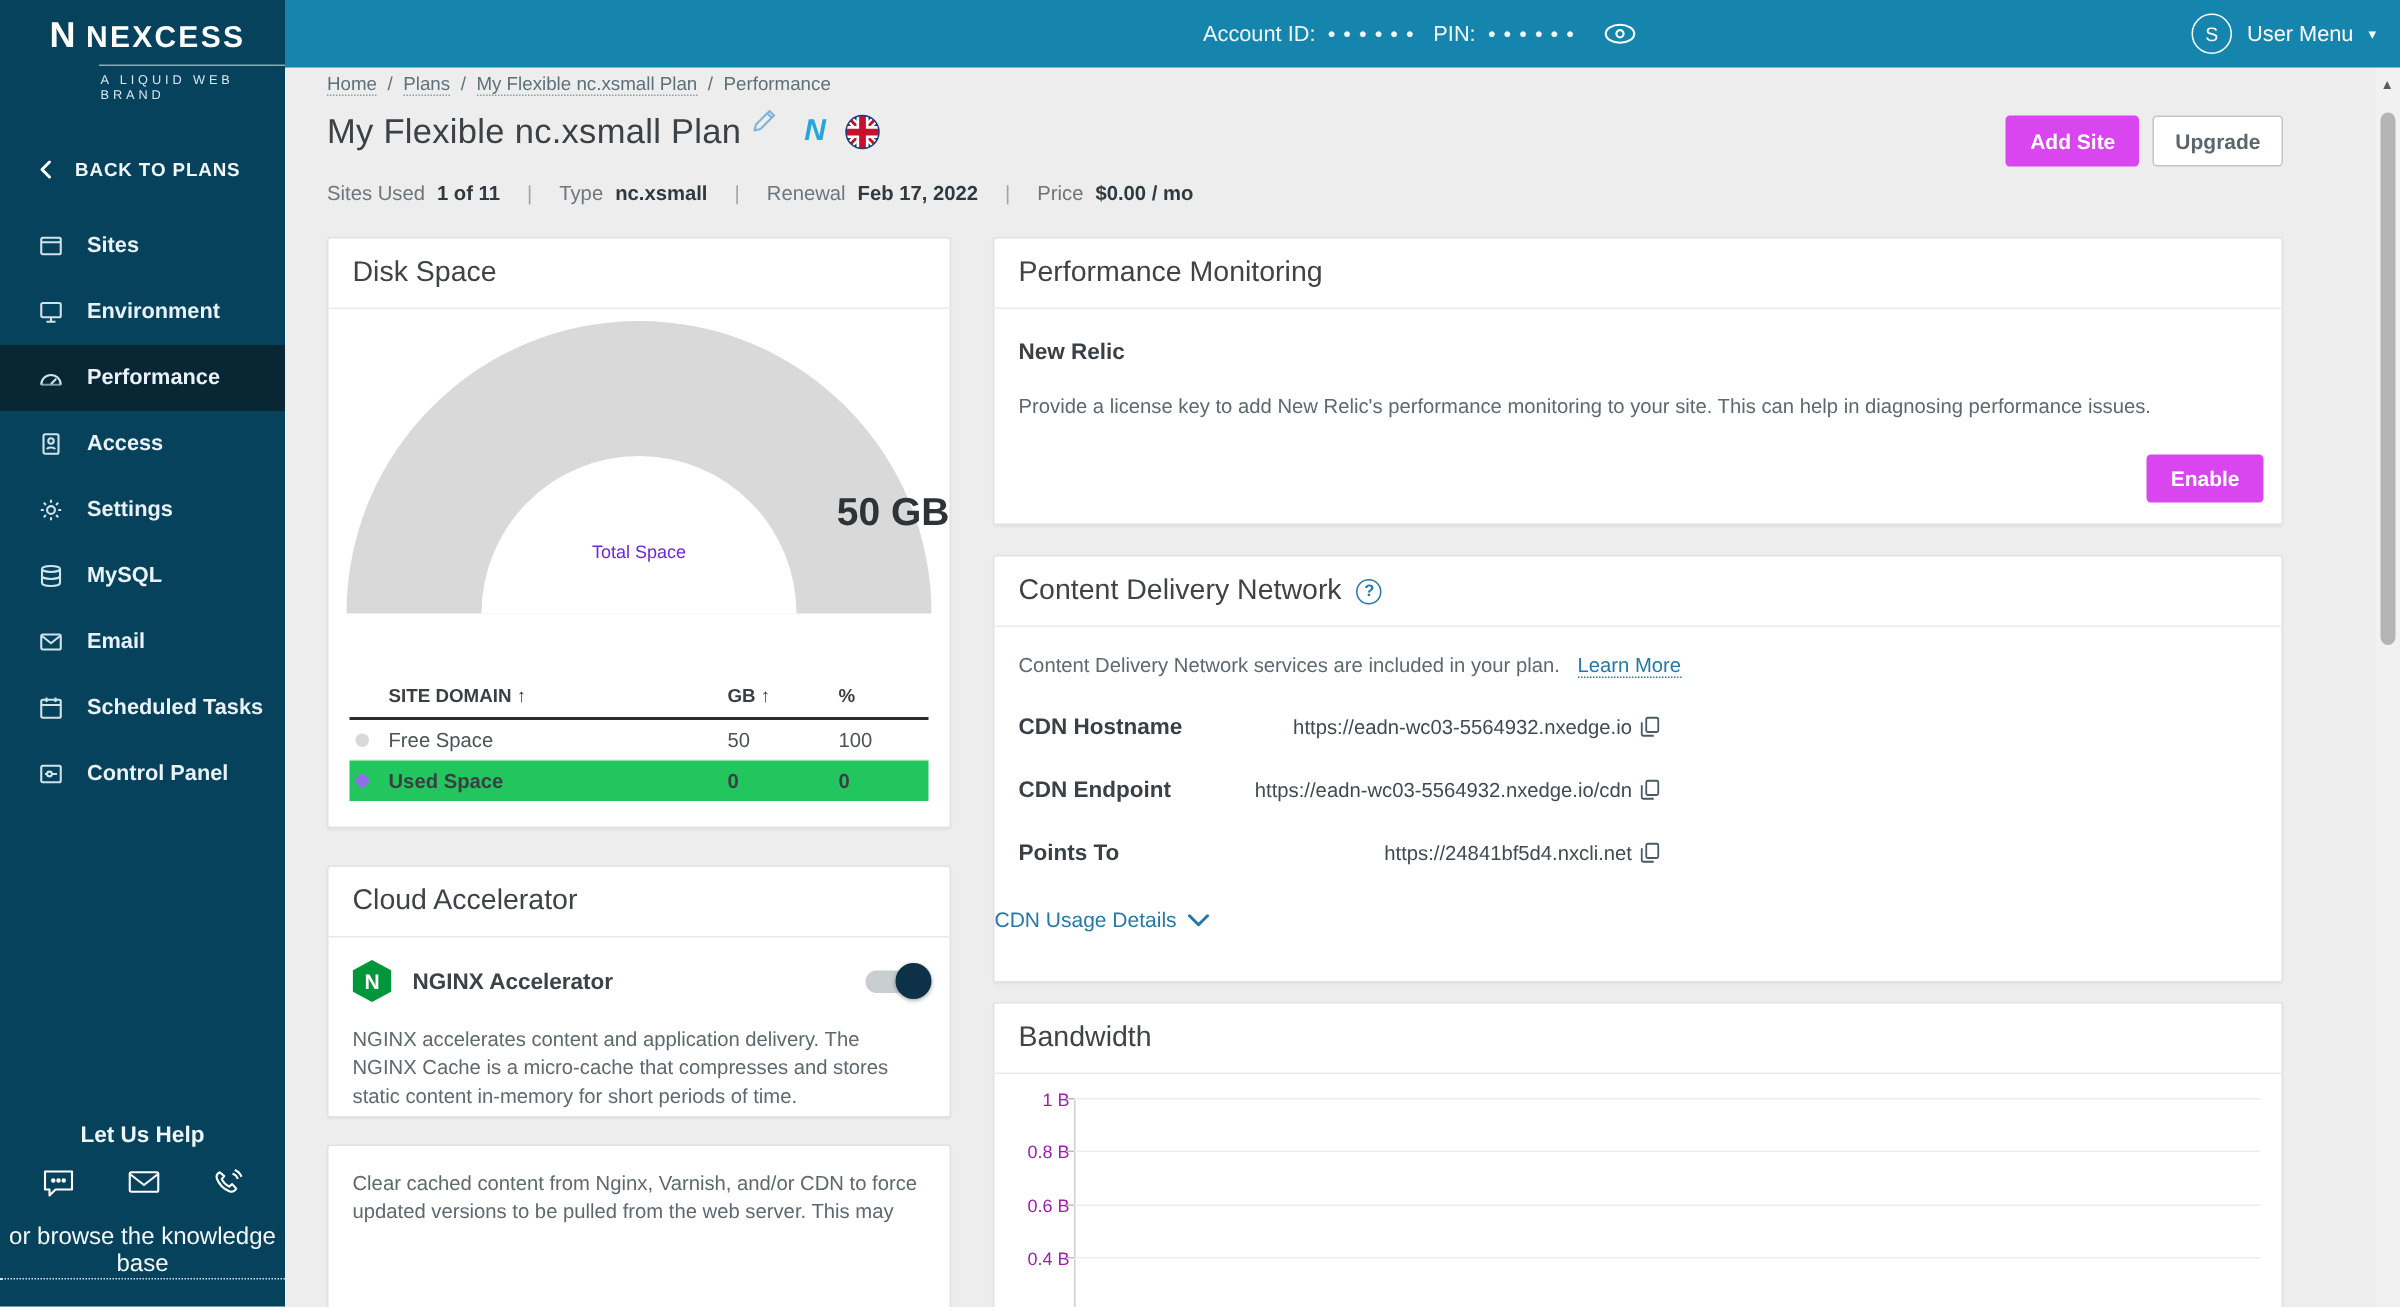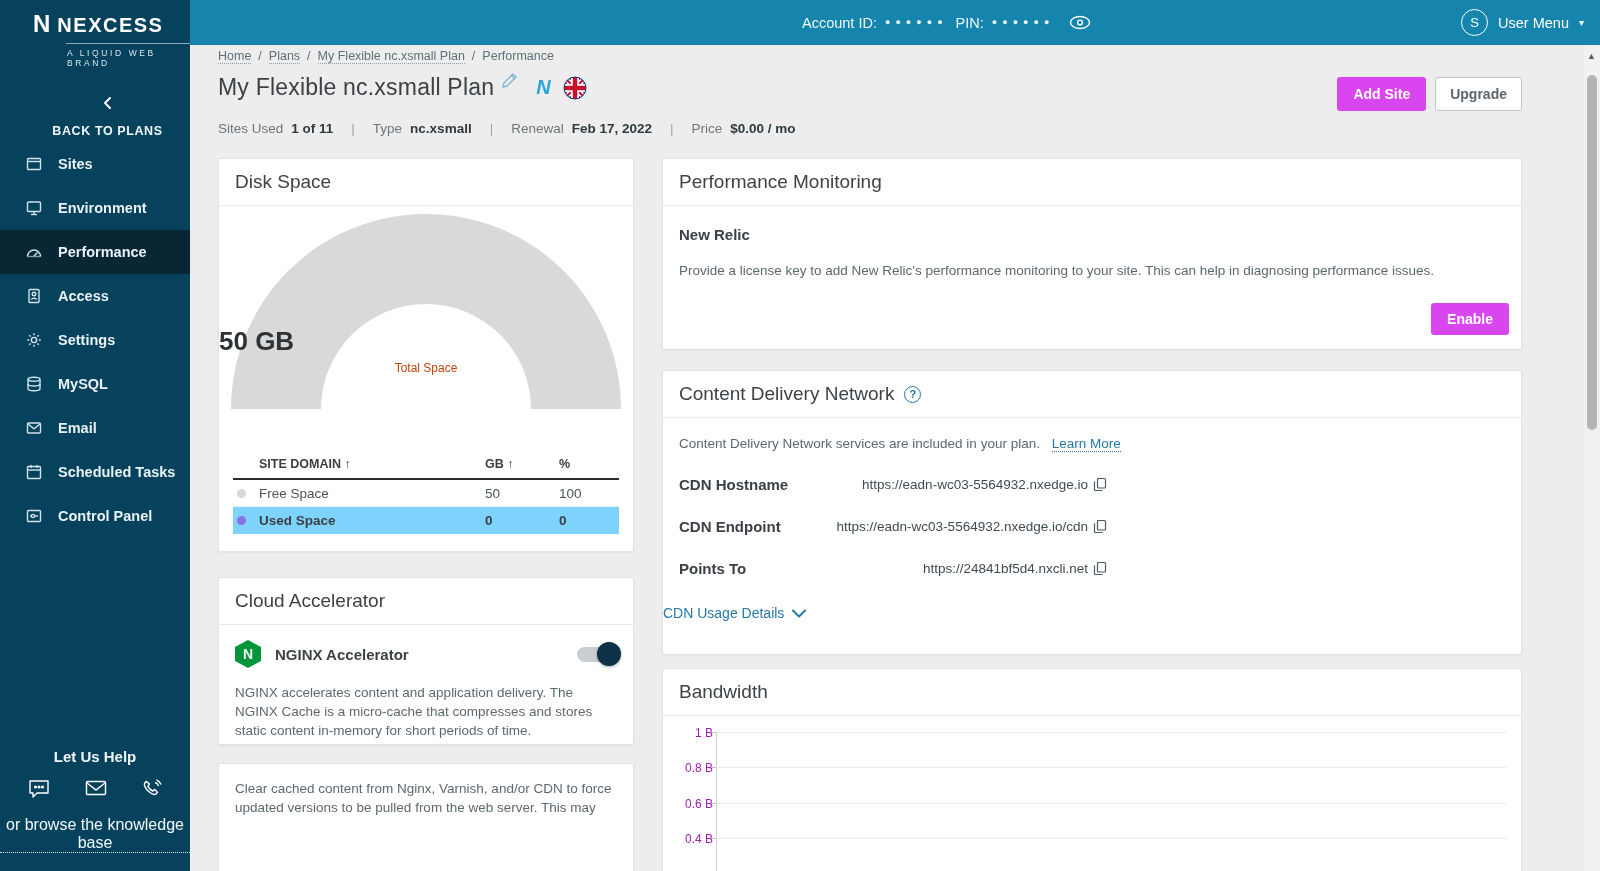--- a/index.html
+++ b/index.html
@@ -22,7 +22,7 @@
   .logo-name { font-size:20px; font-weight:700; letter-spacing:1.5px; }
   .logo-sep { margin:5px 33px 0 33px; border-top:1px solid rgba(255,255,255,.55); width:124px; }
   .logo-tag { padding:4px 0 0 34px; font-size:8.5px; letter-spacing:2.6px; color:#d6e7ee; }
-  .back-row { display:flex; align-items:center; gap:14px; padding:0 0 0 25px; height:34px; margin-top:28px; font-size:12.5px; font-weight:700; letter-spacing:.6px; cursor:pointer; color:#f0f7fa;flex-direction:column;}
+  .back-row { display:flex; align-items:center; gap:14px; padding:0 0 0 25px; height:34px; margin-top:28px; font-size:12.5px; font-weight:700; letter-spacing:.6px; cursor:pointer; color:#f0f7fa;}
   .nav { margin-top:12px; }
   .nav-item { display:flex; align-items:center; gap:15px; height:44px; padding-left:25px; font-size:14.5px; font-weight:600; color:#e9f2f7; cursor:pointer; }
   .nav-item.active { background:#092634; }

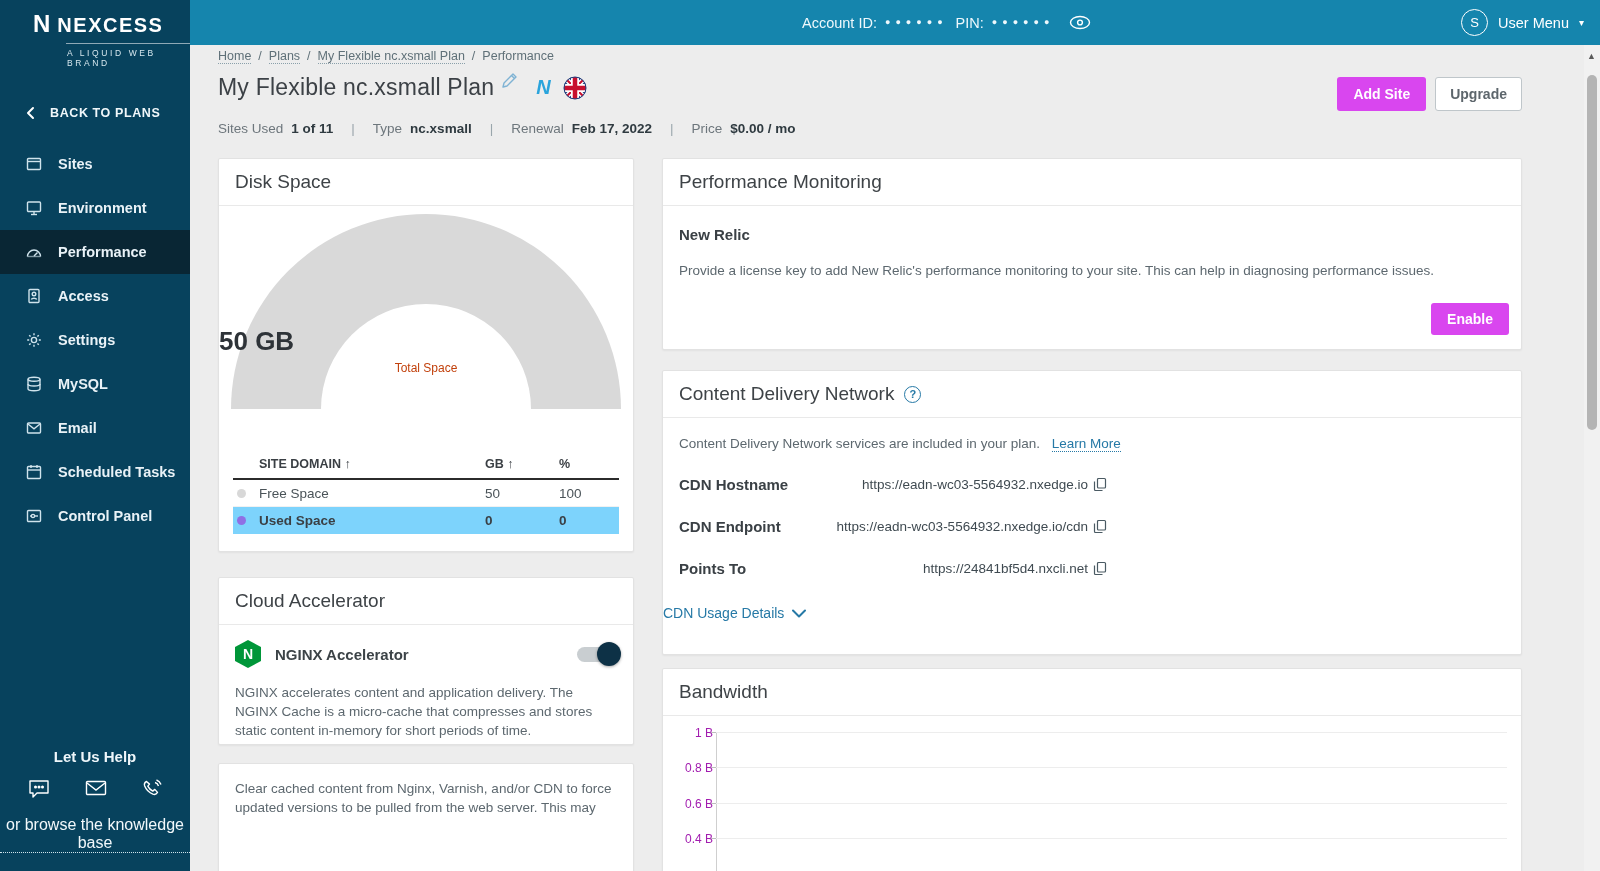--- a/index.html
+++ b/index.html
@@ -60,7 +60,7 @@
   .gauge { position:relative; height:200px; margin-top:8px; }
   .gauge-arc { position:absolute; left:50%; transform:translateX(-50%); top:0; width:390px; height:195px; background:#d9d9d9; border-radius:195px 195px 0 0; }
   .gauge-hole { position:absolute; left:50%; transform:translateX(-50%); top:90px; width:210px; height:105px; background:#fff; border-radius:105px 105px 0 0; }
-  .gauge-val { position:absolute; left:0; right:0; top:112px; text-align:left; font-size:26px; font-weight:700; color:#2e3338; }
+  .gauge-val { position:absolute; left:0; right:0; top:112px; text-align:right; font-size:26px; font-weight:700; color:#2e3338; }
   .gauge-sub { position:absolute; left:0; right:0; top:147px; text-align:center; font-size:12px; color:#c2410c; }
   .dtable { margin:36px 14px 0 14px; }
   .th-row { display:grid; grid-template-columns:26px 1fr 74px 60px; align-items:center; height:30px; border-bottom:2px solid #2b2b2b; font-size:12.5px; font-weight:700; color:#3a3f44; }

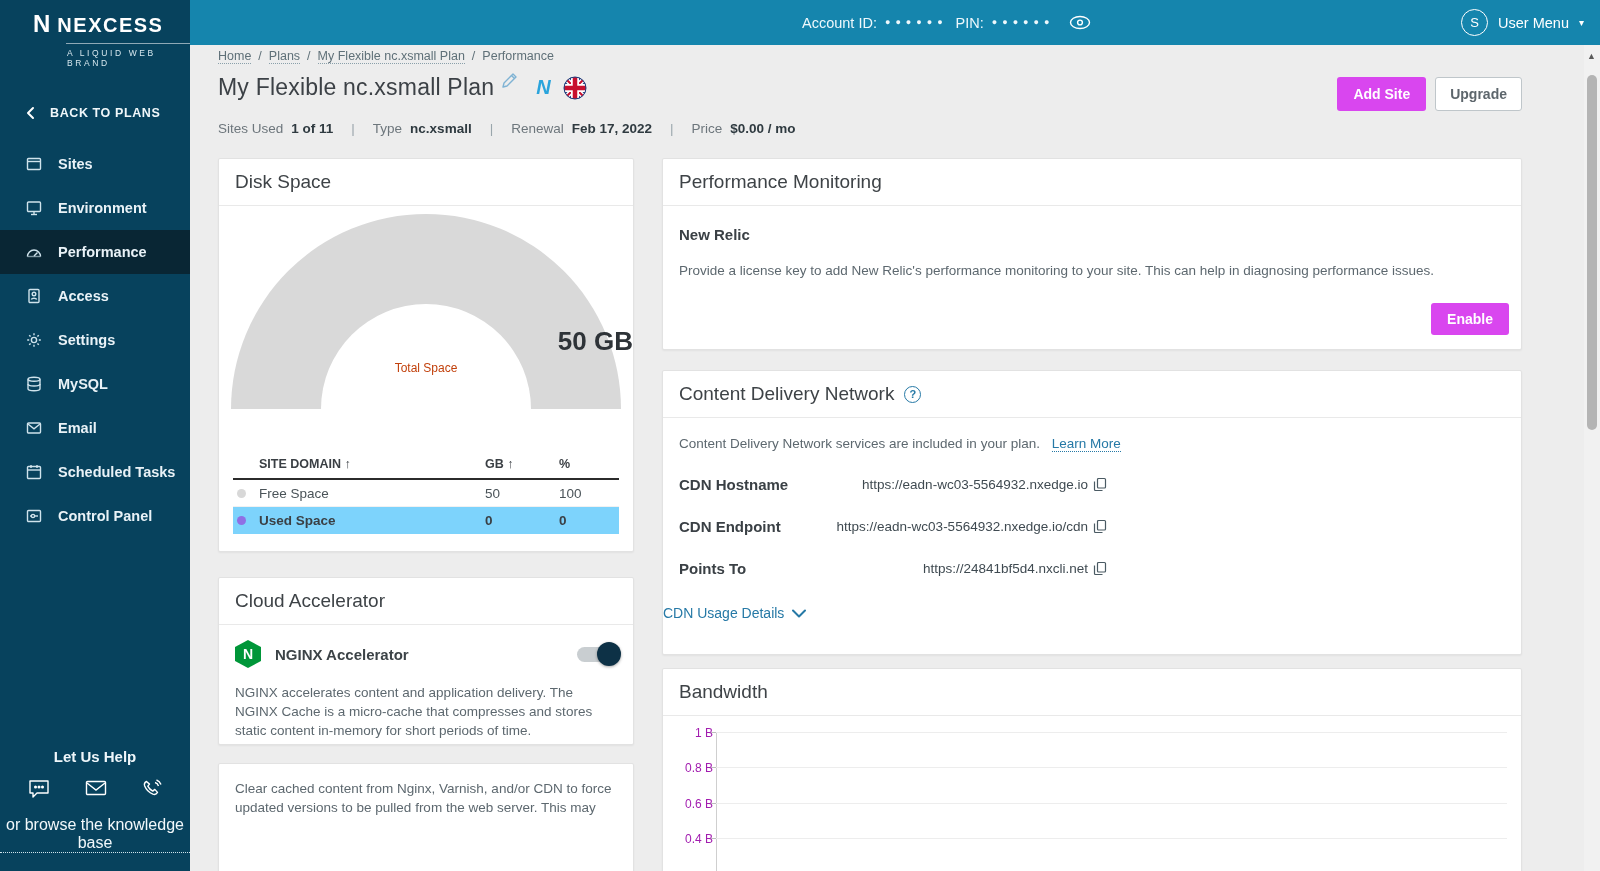--- a/index.html
+++ b/index.html
@@ -61,7 +61,7 @@
   .gauge-arc { position:absolute; left:50%; transform:translateX(-50%); top:0; width:390px; height:195px; background:#d9d9d9; border-radius:195px 195px 0 0; }
   .gauge-hole { position:absolute; left:50%; transform:translateX(-50%); top:90px; width:210px; height:105px; background:#fff; border-radius:105px 105px 0 0; }
   .gauge-val { position:absolute; left:0; right:0; top:112px; text-align:right; font-size:26px; font-weight:700; color:#2e3338; }
-  .gauge-sub { position:absolute; left:0; right:0; top:147px; text-align:center; font-size:12px; color:#c2410c; }
+  .gauge-sub { position:absolute; left:0; right:0; top:147px; text-align:center; font-size:12px; color:#6d28d9; }
   .dtable { margin:36px 14px 0 14px; }
   .th-row { display:grid; grid-template-columns:26px 1fr 74px 60px; align-items:center; height:30px; border-bottom:2px solid #2b2b2b; font-size:12.5px; font-weight:700; color:#3a3f44; }
   .t-row { display:grid; grid-template-columns:26px 1fr 74px 60px; align-items:center; height:27px; font-size:13.5px; color:#4a5358; border-bottom:1px solid #f1f1f1; }

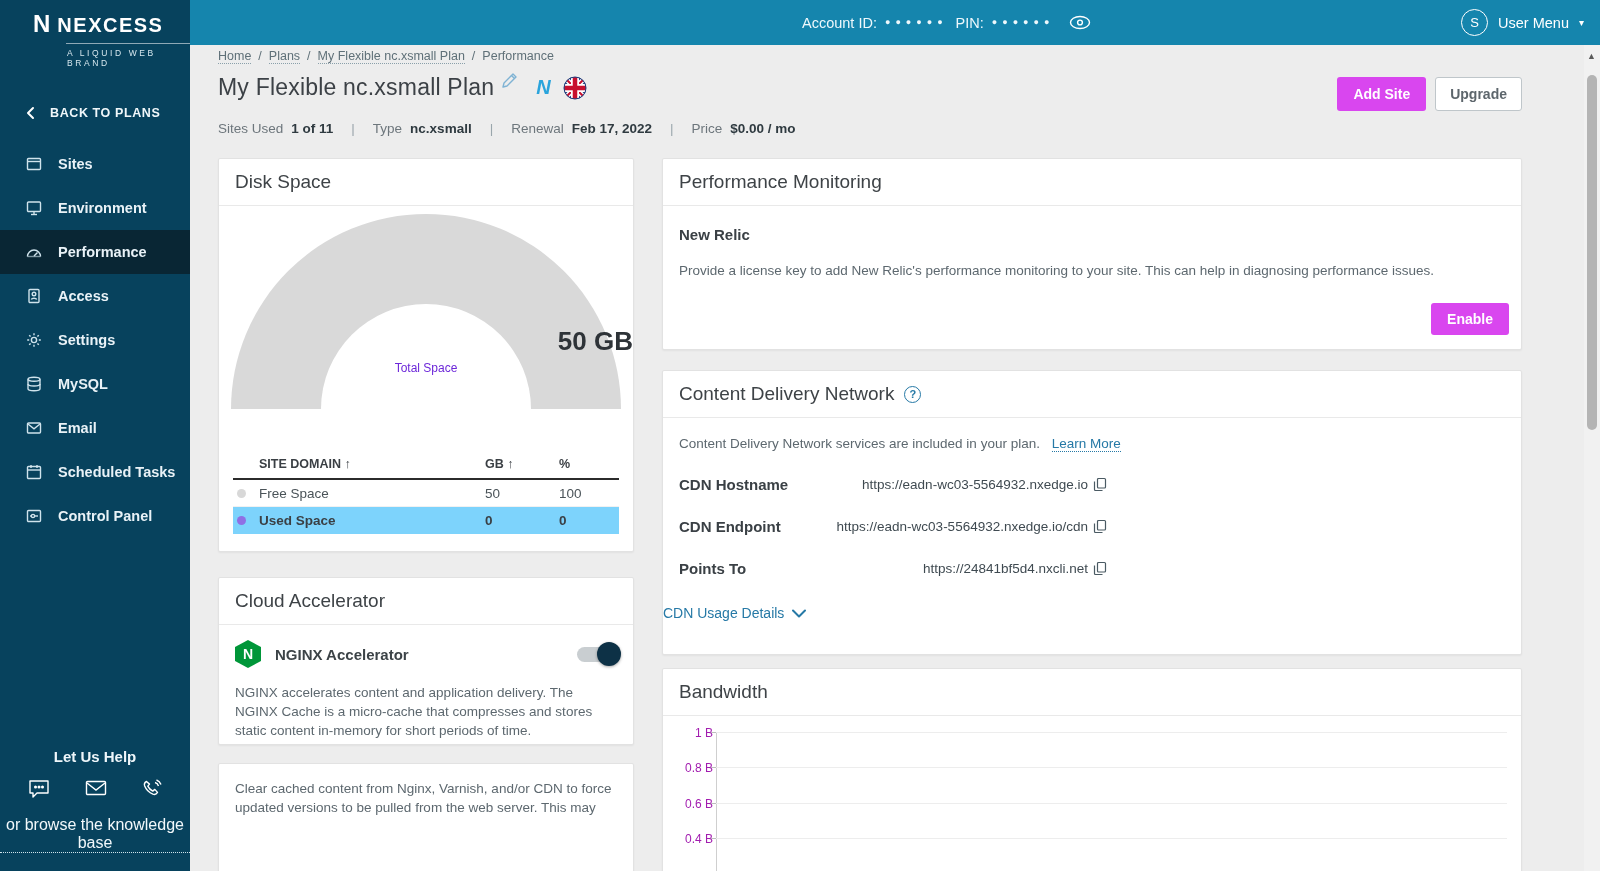--- a/index.html
+++ b/index.html
@@ -65,7 +65,7 @@
   .dtable { margin:36px 14px 0 14px; }
   .th-row { display:grid; grid-template-columns:26px 1fr 74px 60px; align-items:center; height:30px; border-bottom:2px solid #2b2b2b; font-size:12.5px; font-weight:700; color:#3a3f44; }
   .t-row { display:grid; grid-template-columns:26px 1fr 74px 60px; align-items:center; height:27px; font-size:13.5px; color:#4a5358; border-bottom:1px solid #f1f1f1; }
-  .t-row.hl { background:#7dd3fc; font-weight:700; color:#3a3f44; border-bottom:none; }
+  .t-row.hl { background:#22c55e; font-weight:700; color:#3a3f44; border-bottom:none; }
   .dot { width:9px; height:9px; border-radius:50%; margin-left:4px; }
   .dot-free { background:#d8d8d8; }
   .dot-used { background:#8f6fe4; }

